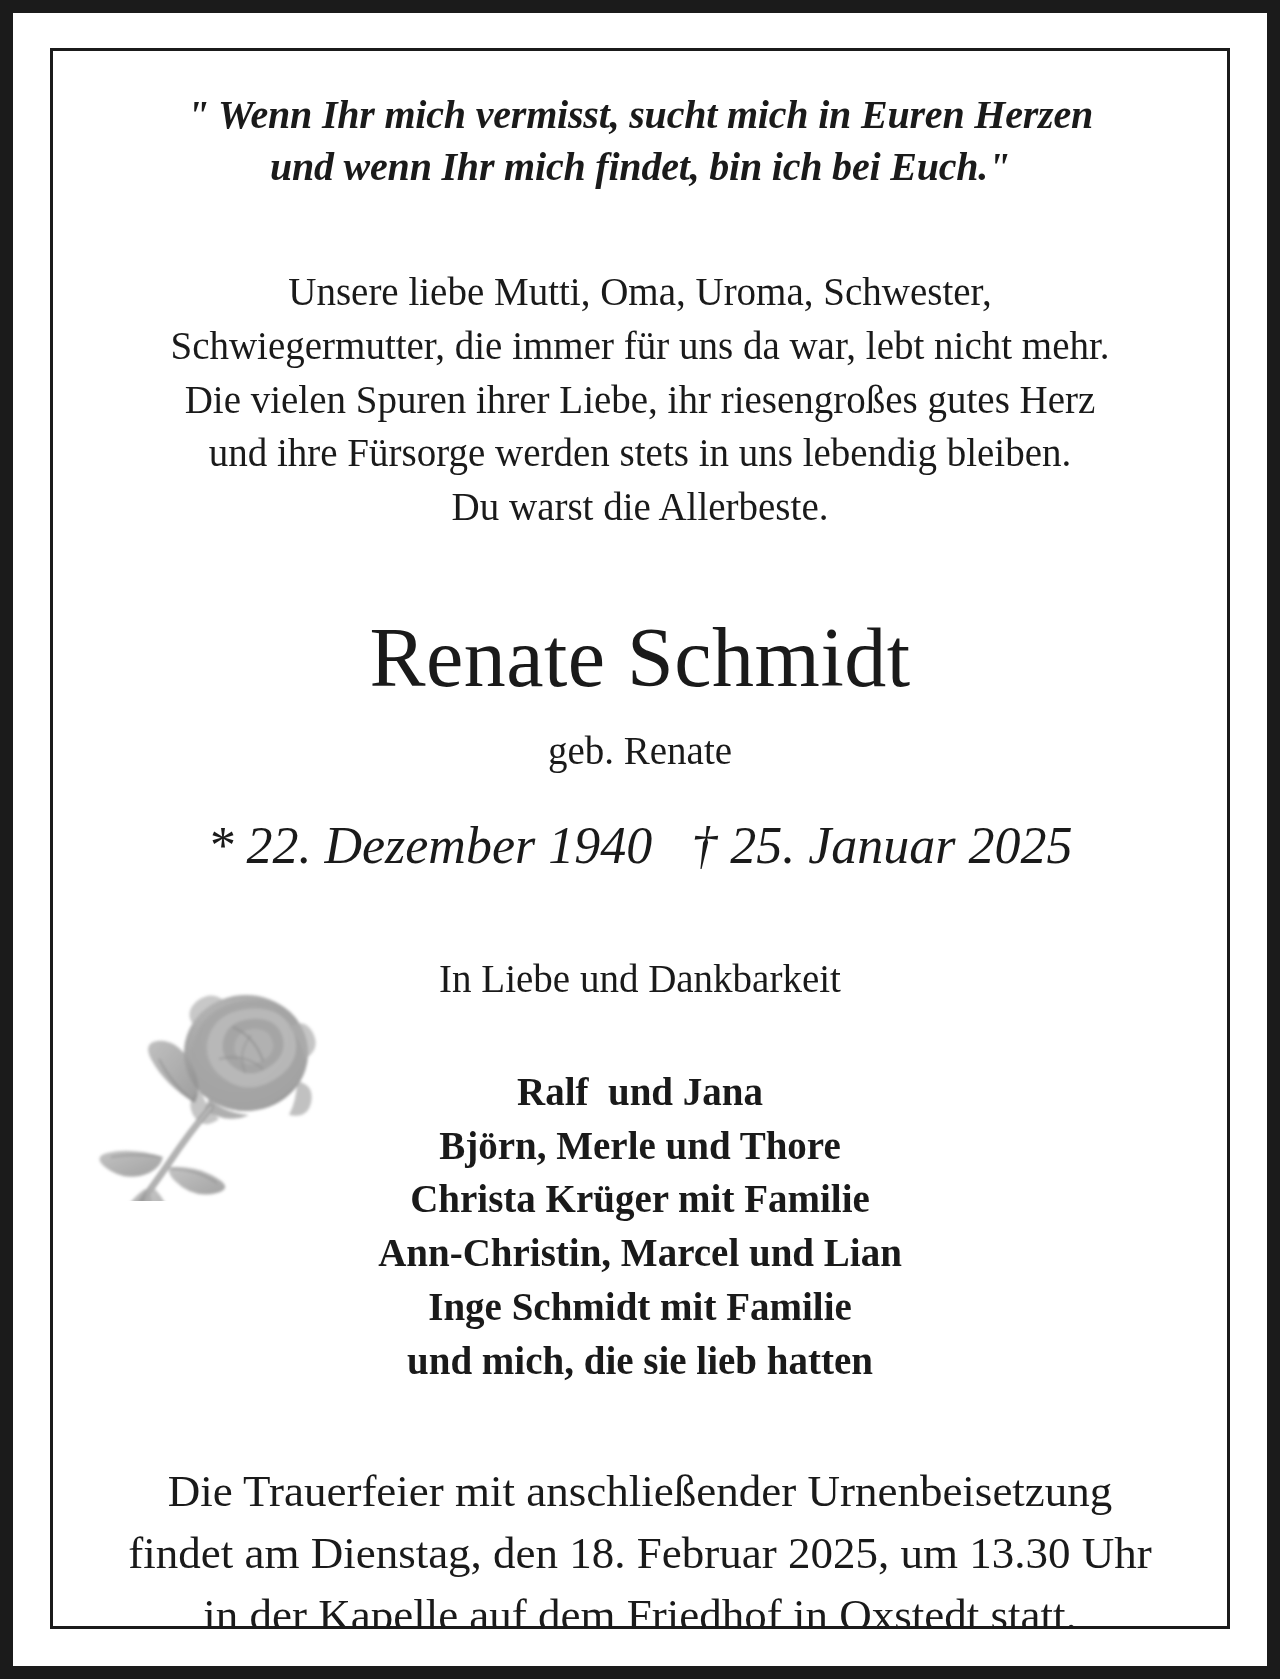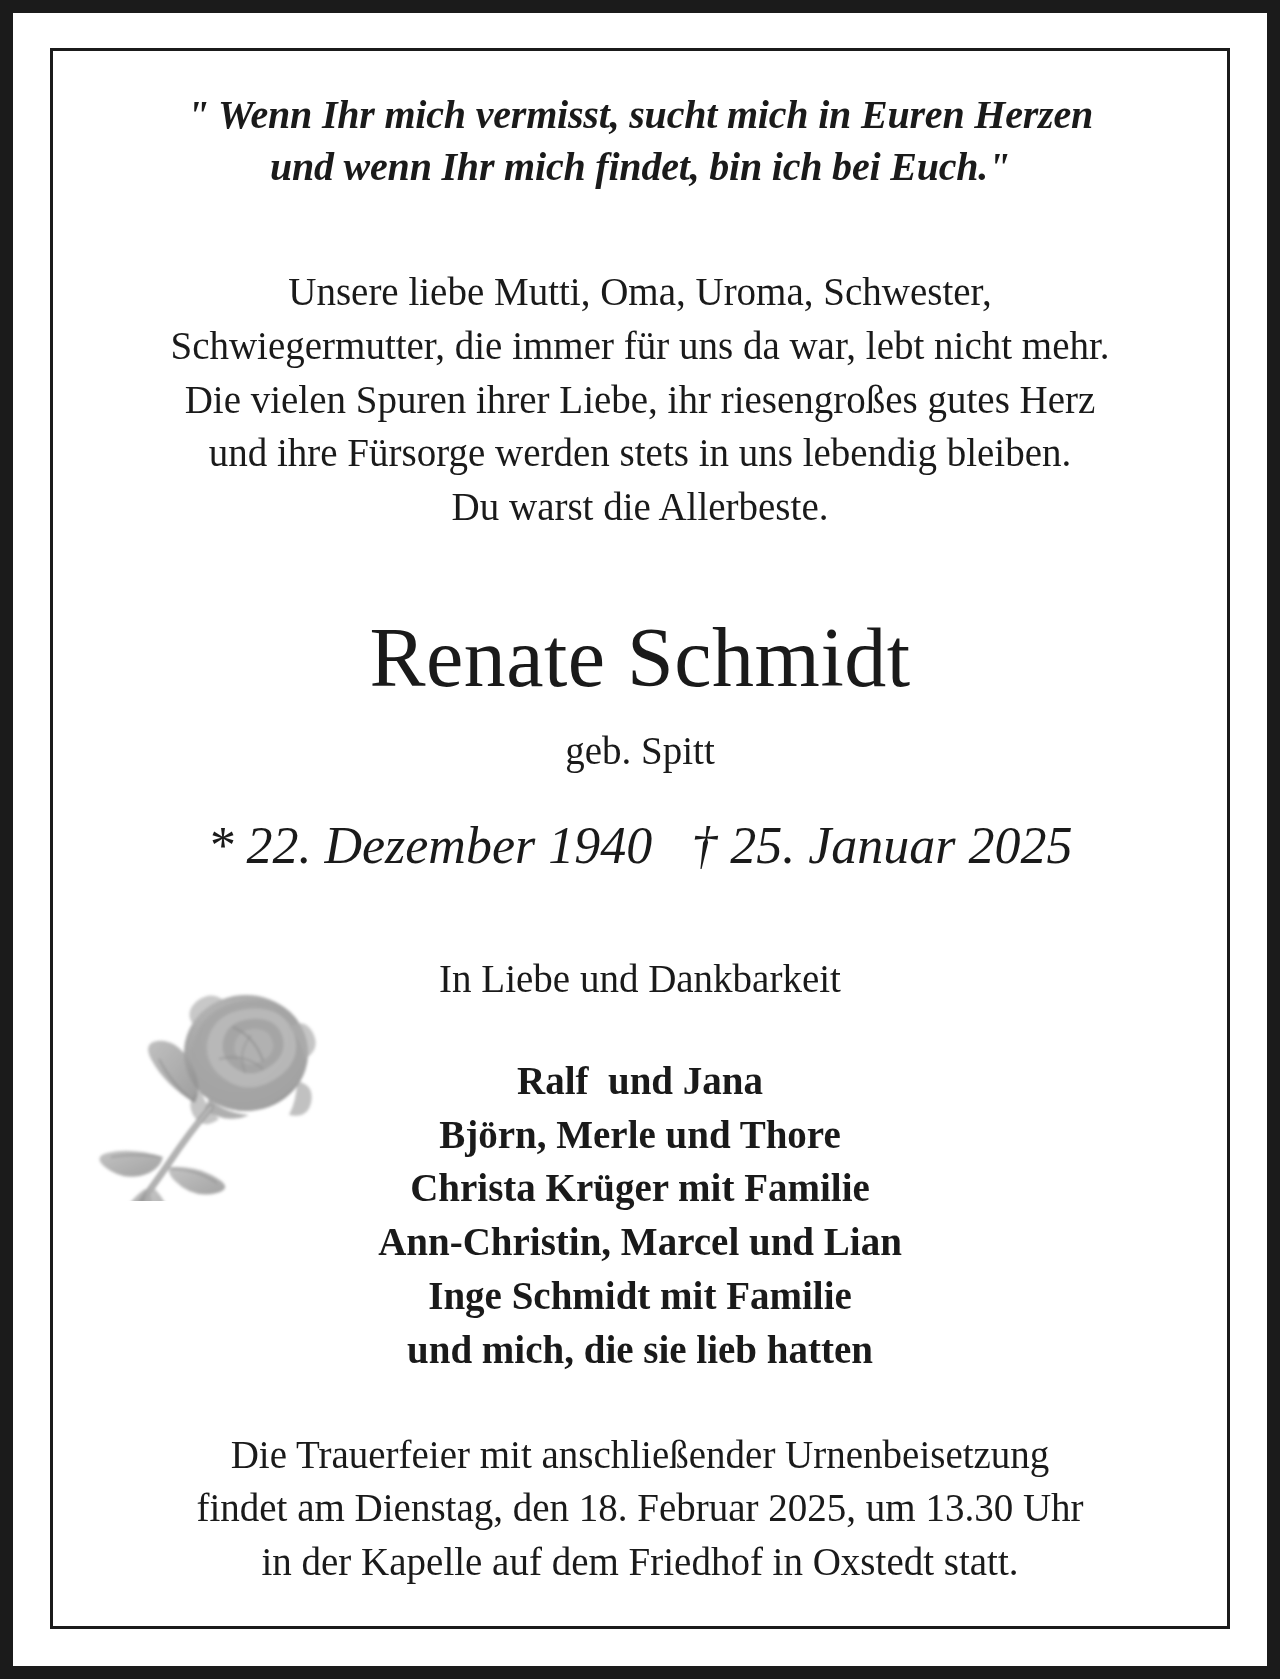--- a/index.html
+++ b/index.html
@@ -161,7 +161,7 @@
 
         <div class="spacer-xs"></div>
 
-        <p class="maiden-name">geb. Spitt</p>
+        <p class="maiden-name">geb. Renate</p>
 
         <div class="spacer-sm"></div>
 

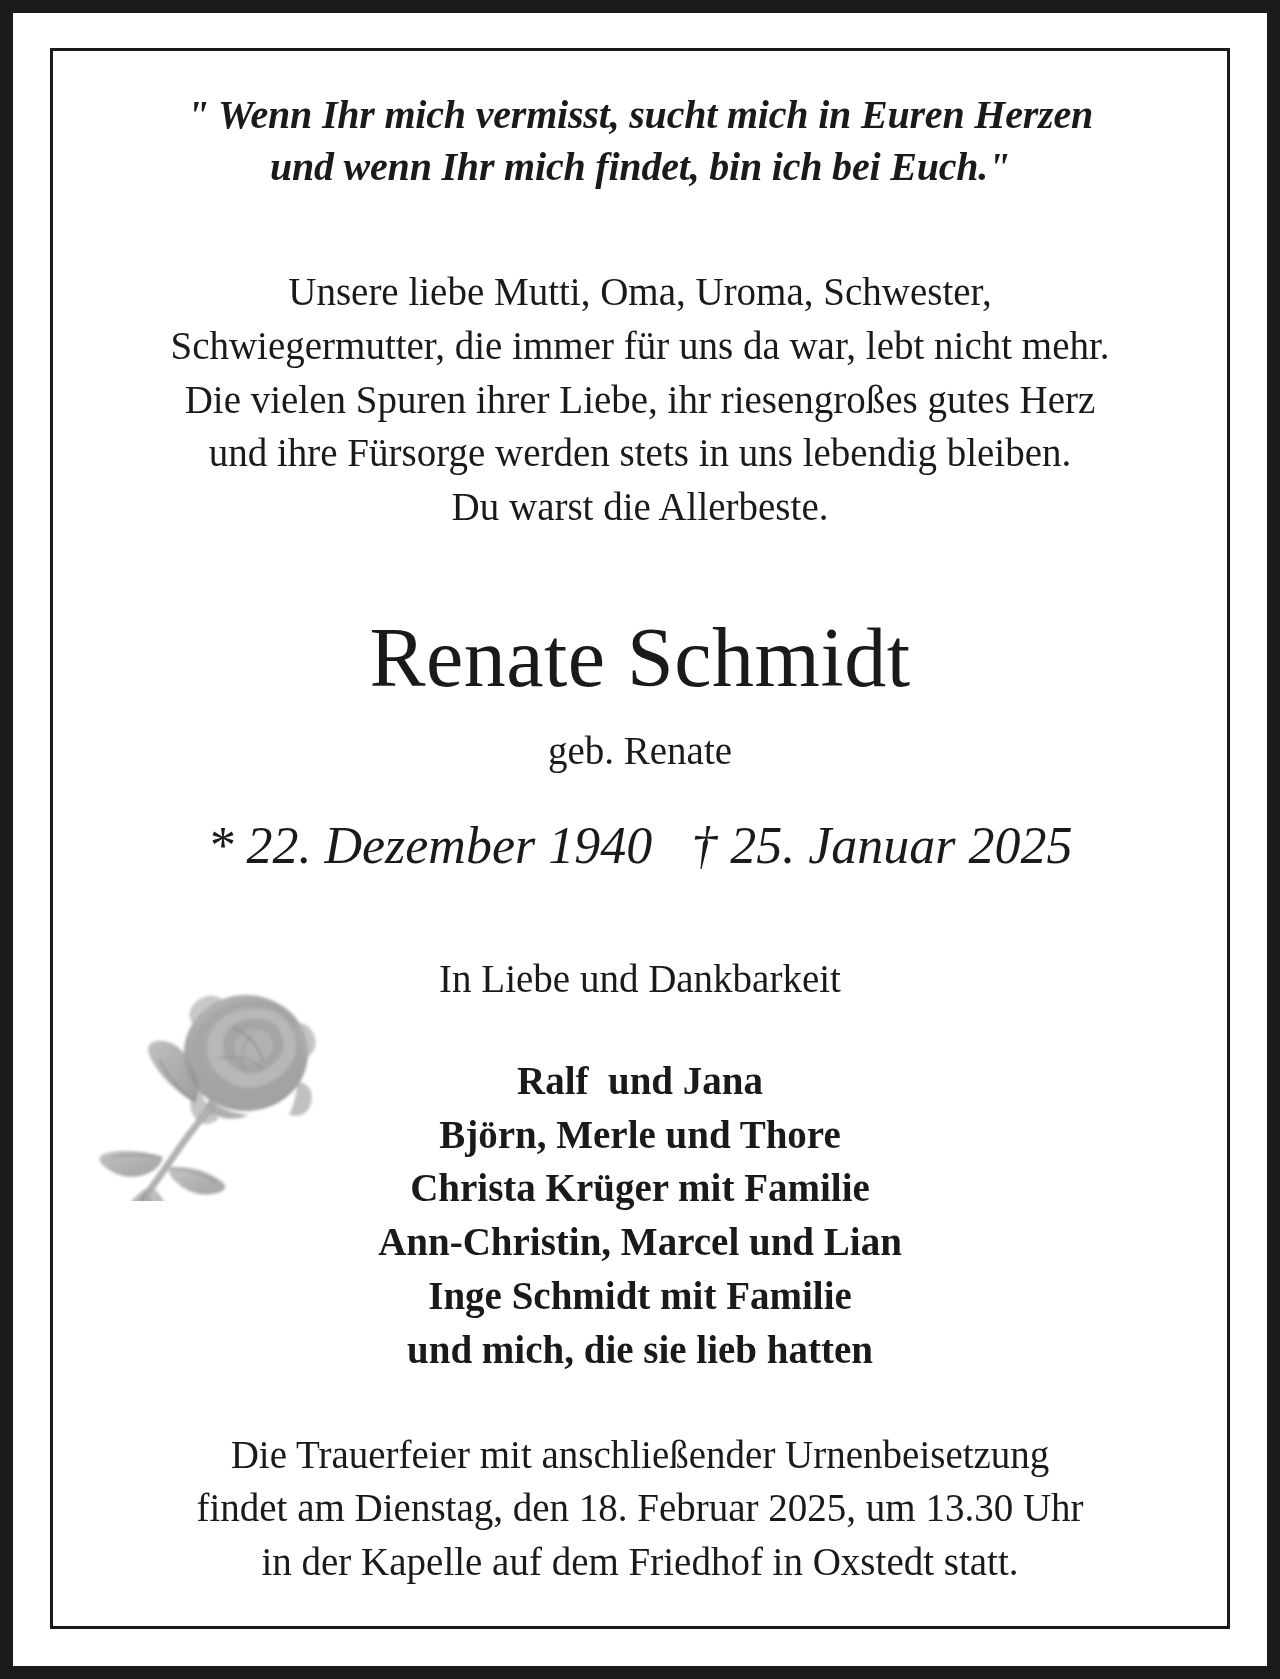--- a/index.html
+++ b/index.html
@@ -114,7 +114,7 @@
   
   .mourners {
     list-style: none;
-    margin: 0;
+    margin: 11px;
     padding: 0;
     font-weight: 700;
     font-size: 39px;

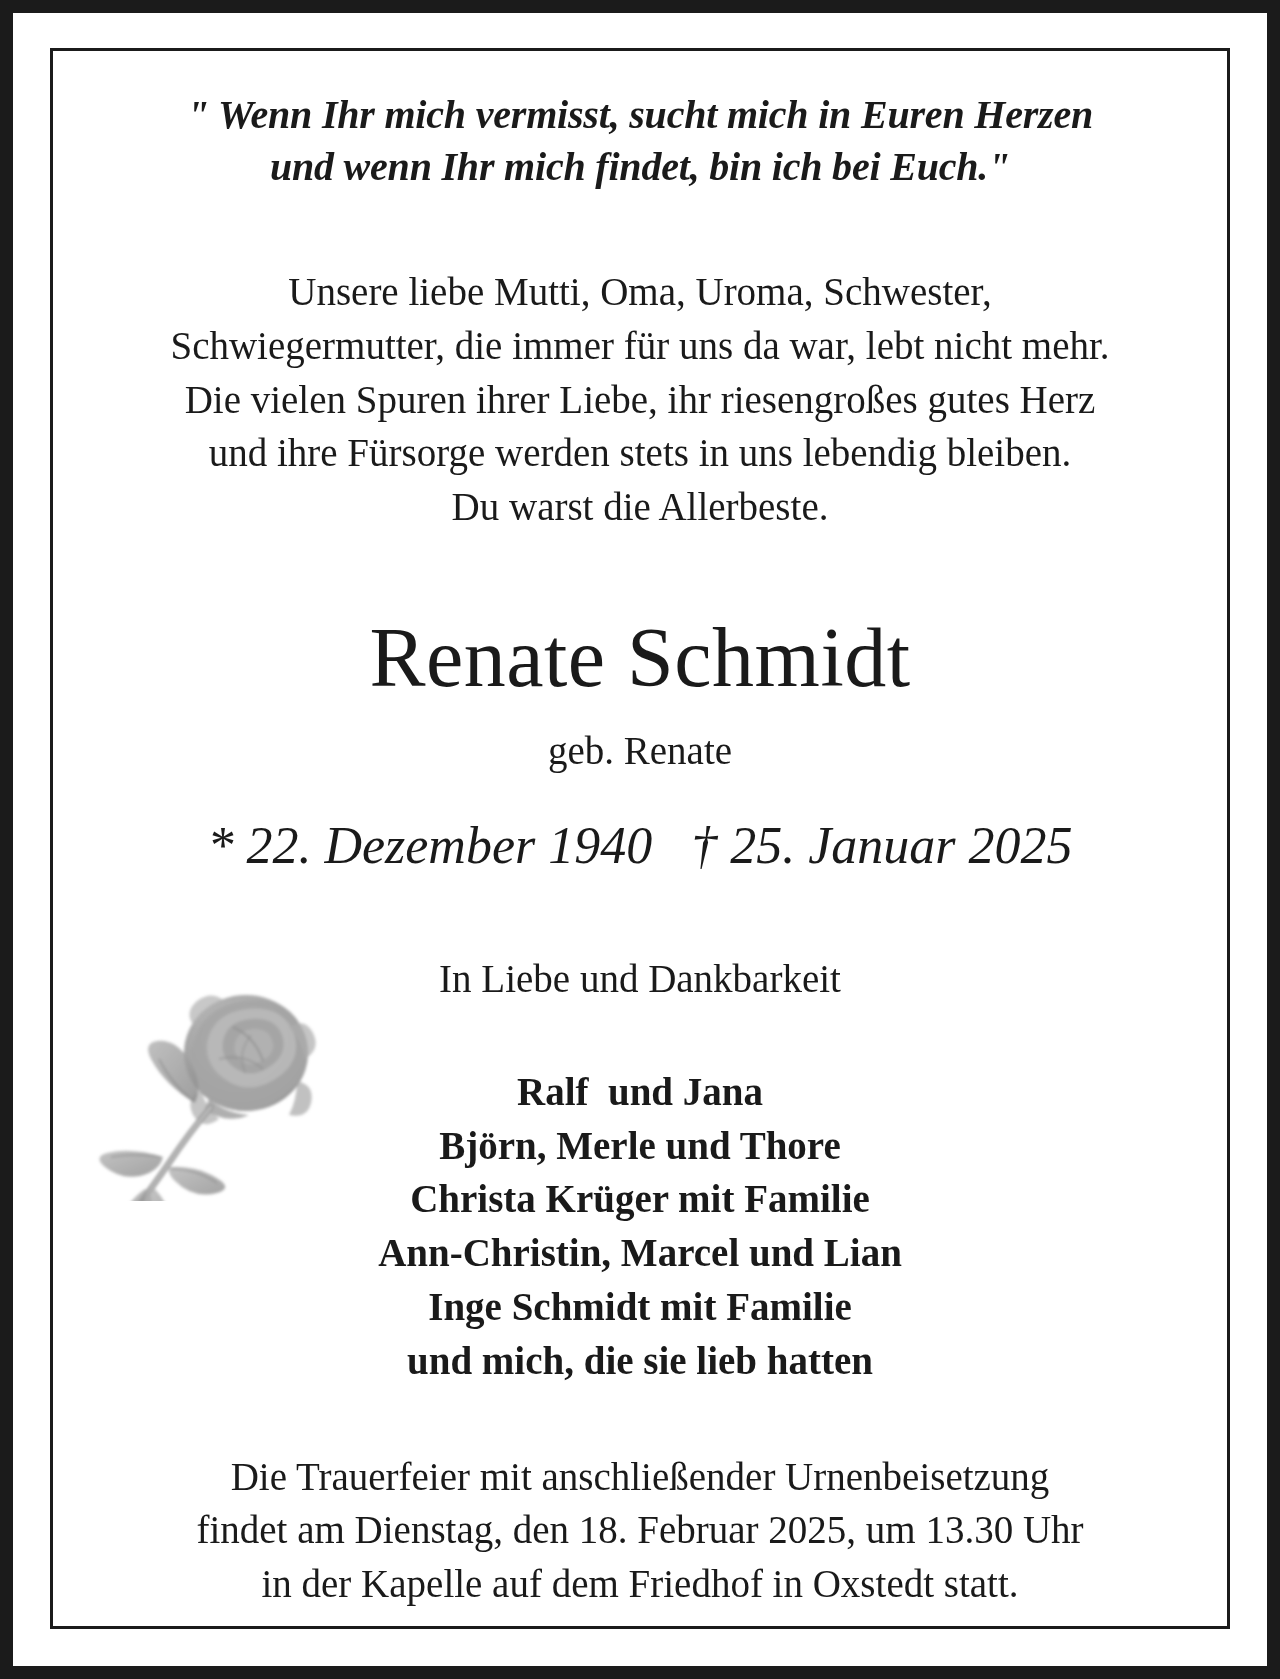--- a/index.html
+++ b/index.html
@@ -126,9 +126,9 @@
 
   
   .service {
-    font-size: 39px;
+    font-size: 45px;
     line-height: 1.38;
-    margin: 7px;
+    margin: 17px;
   }
 
   

